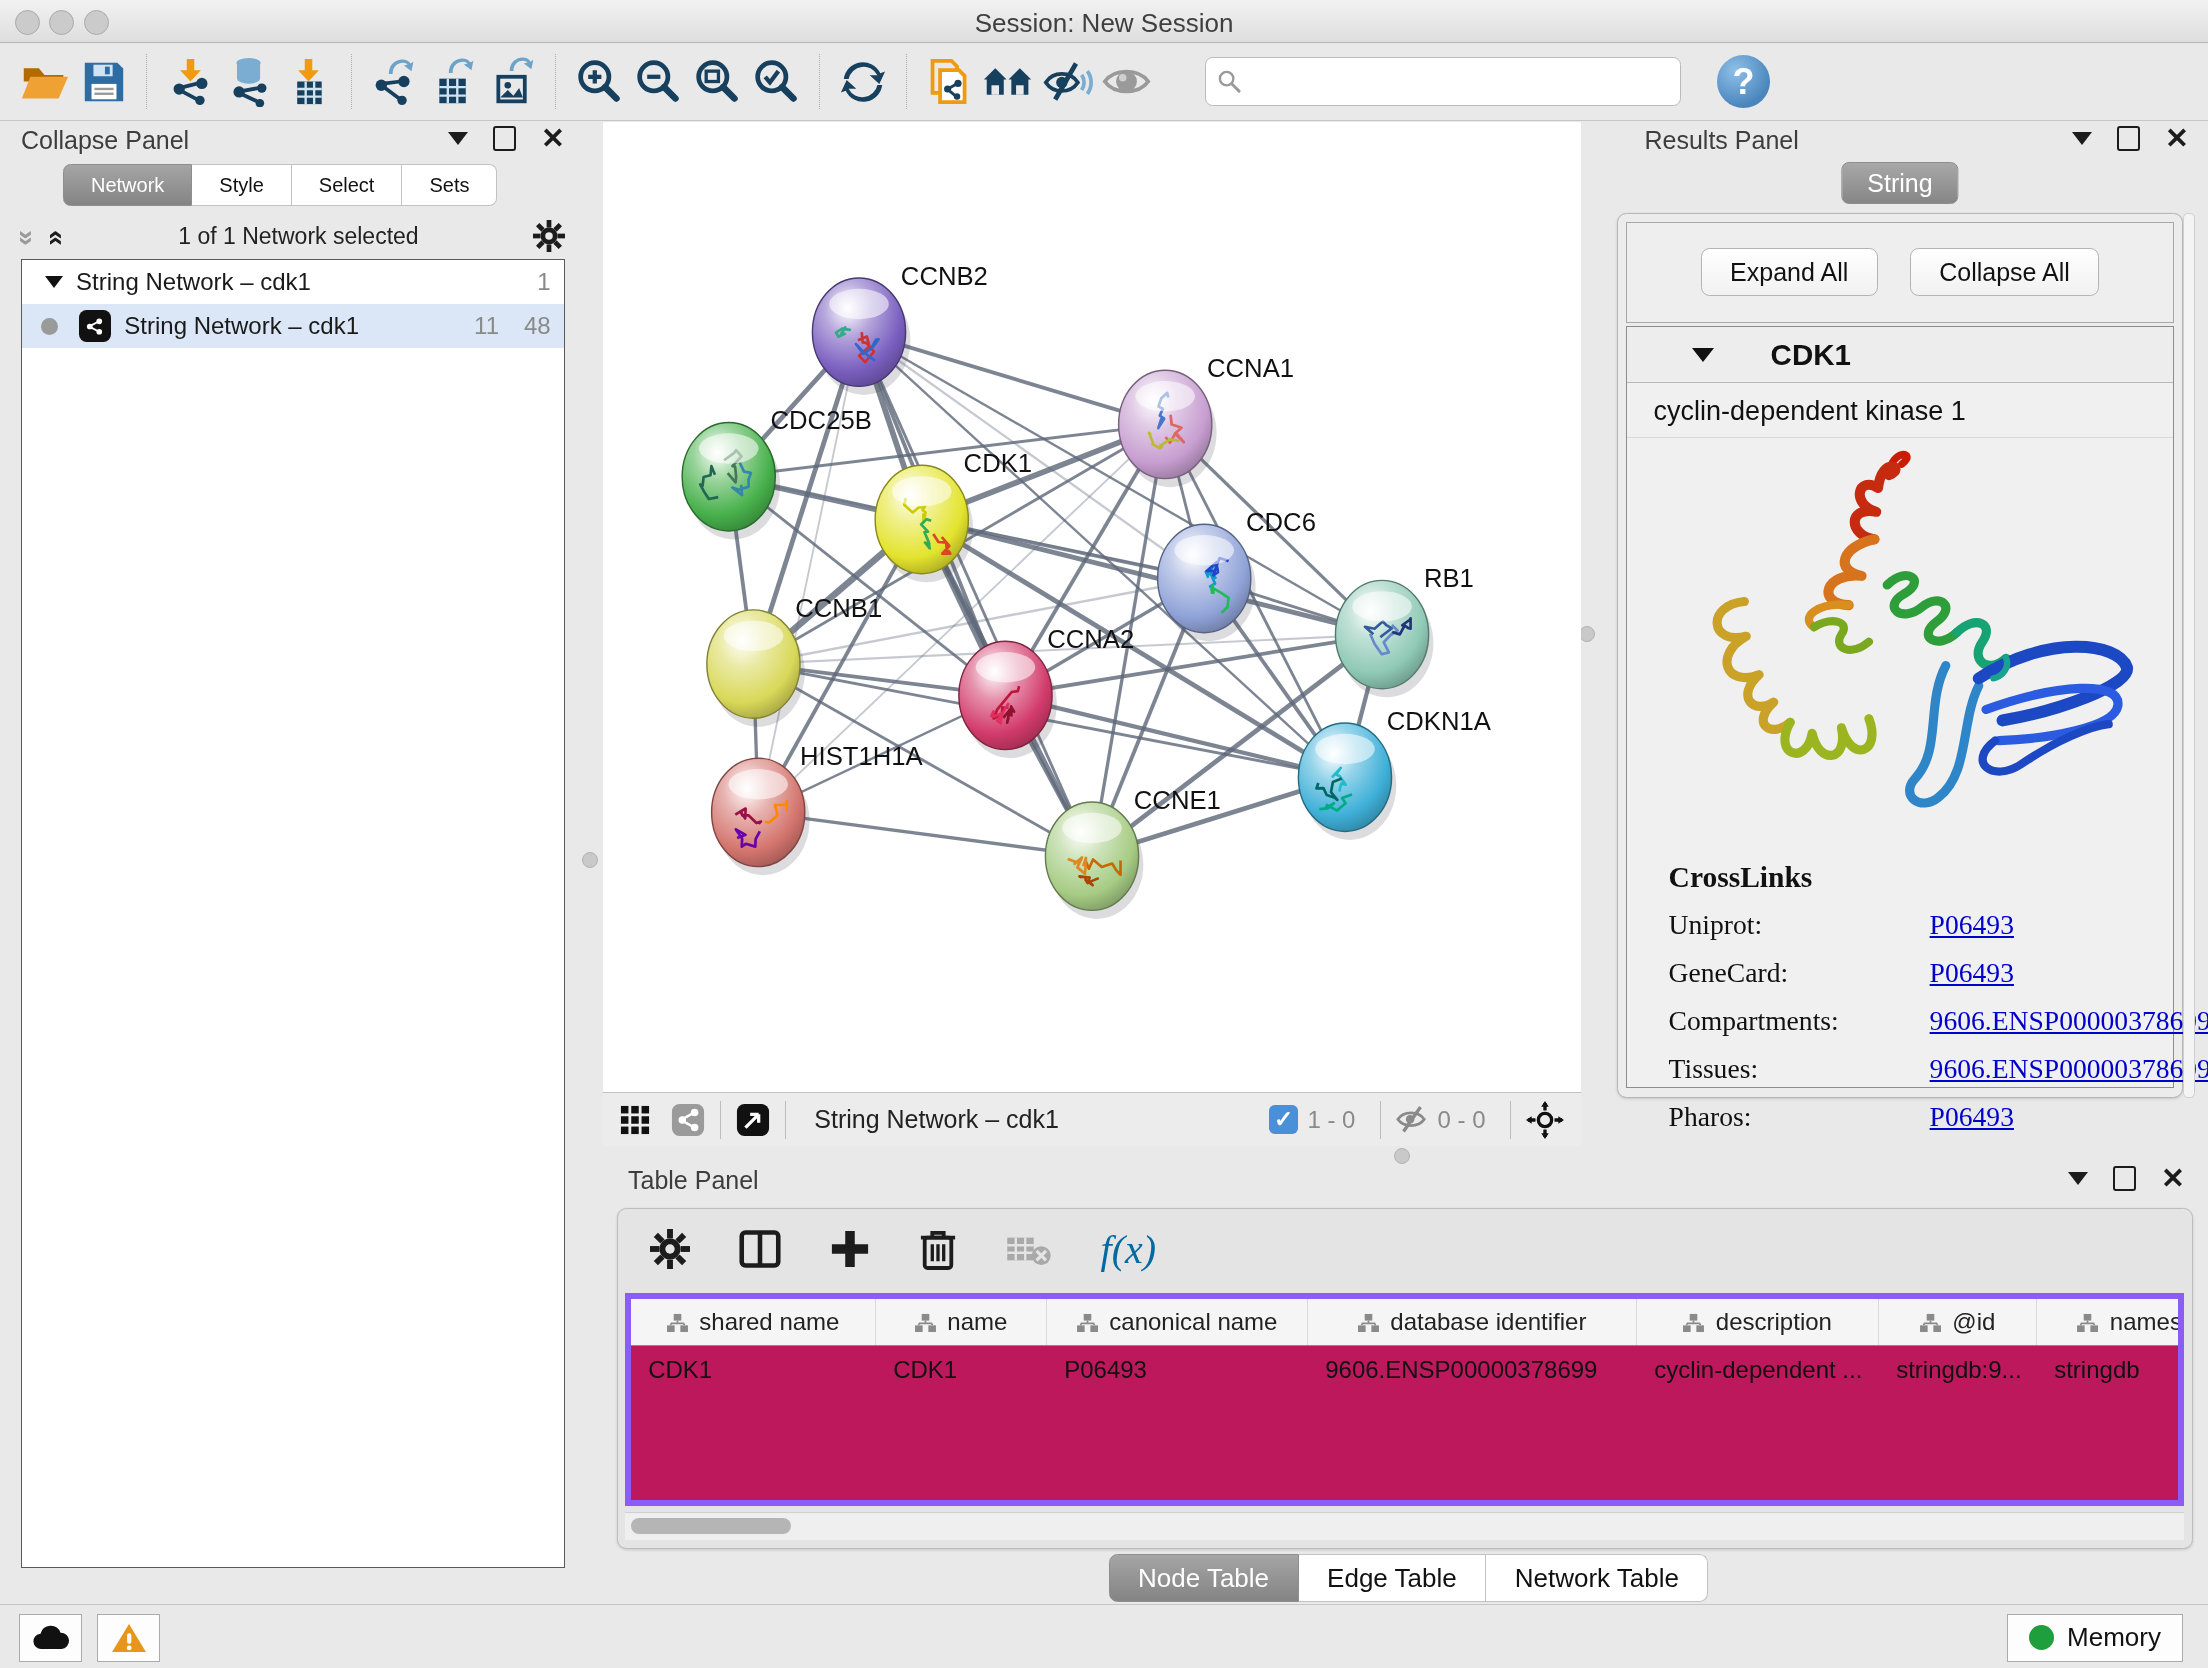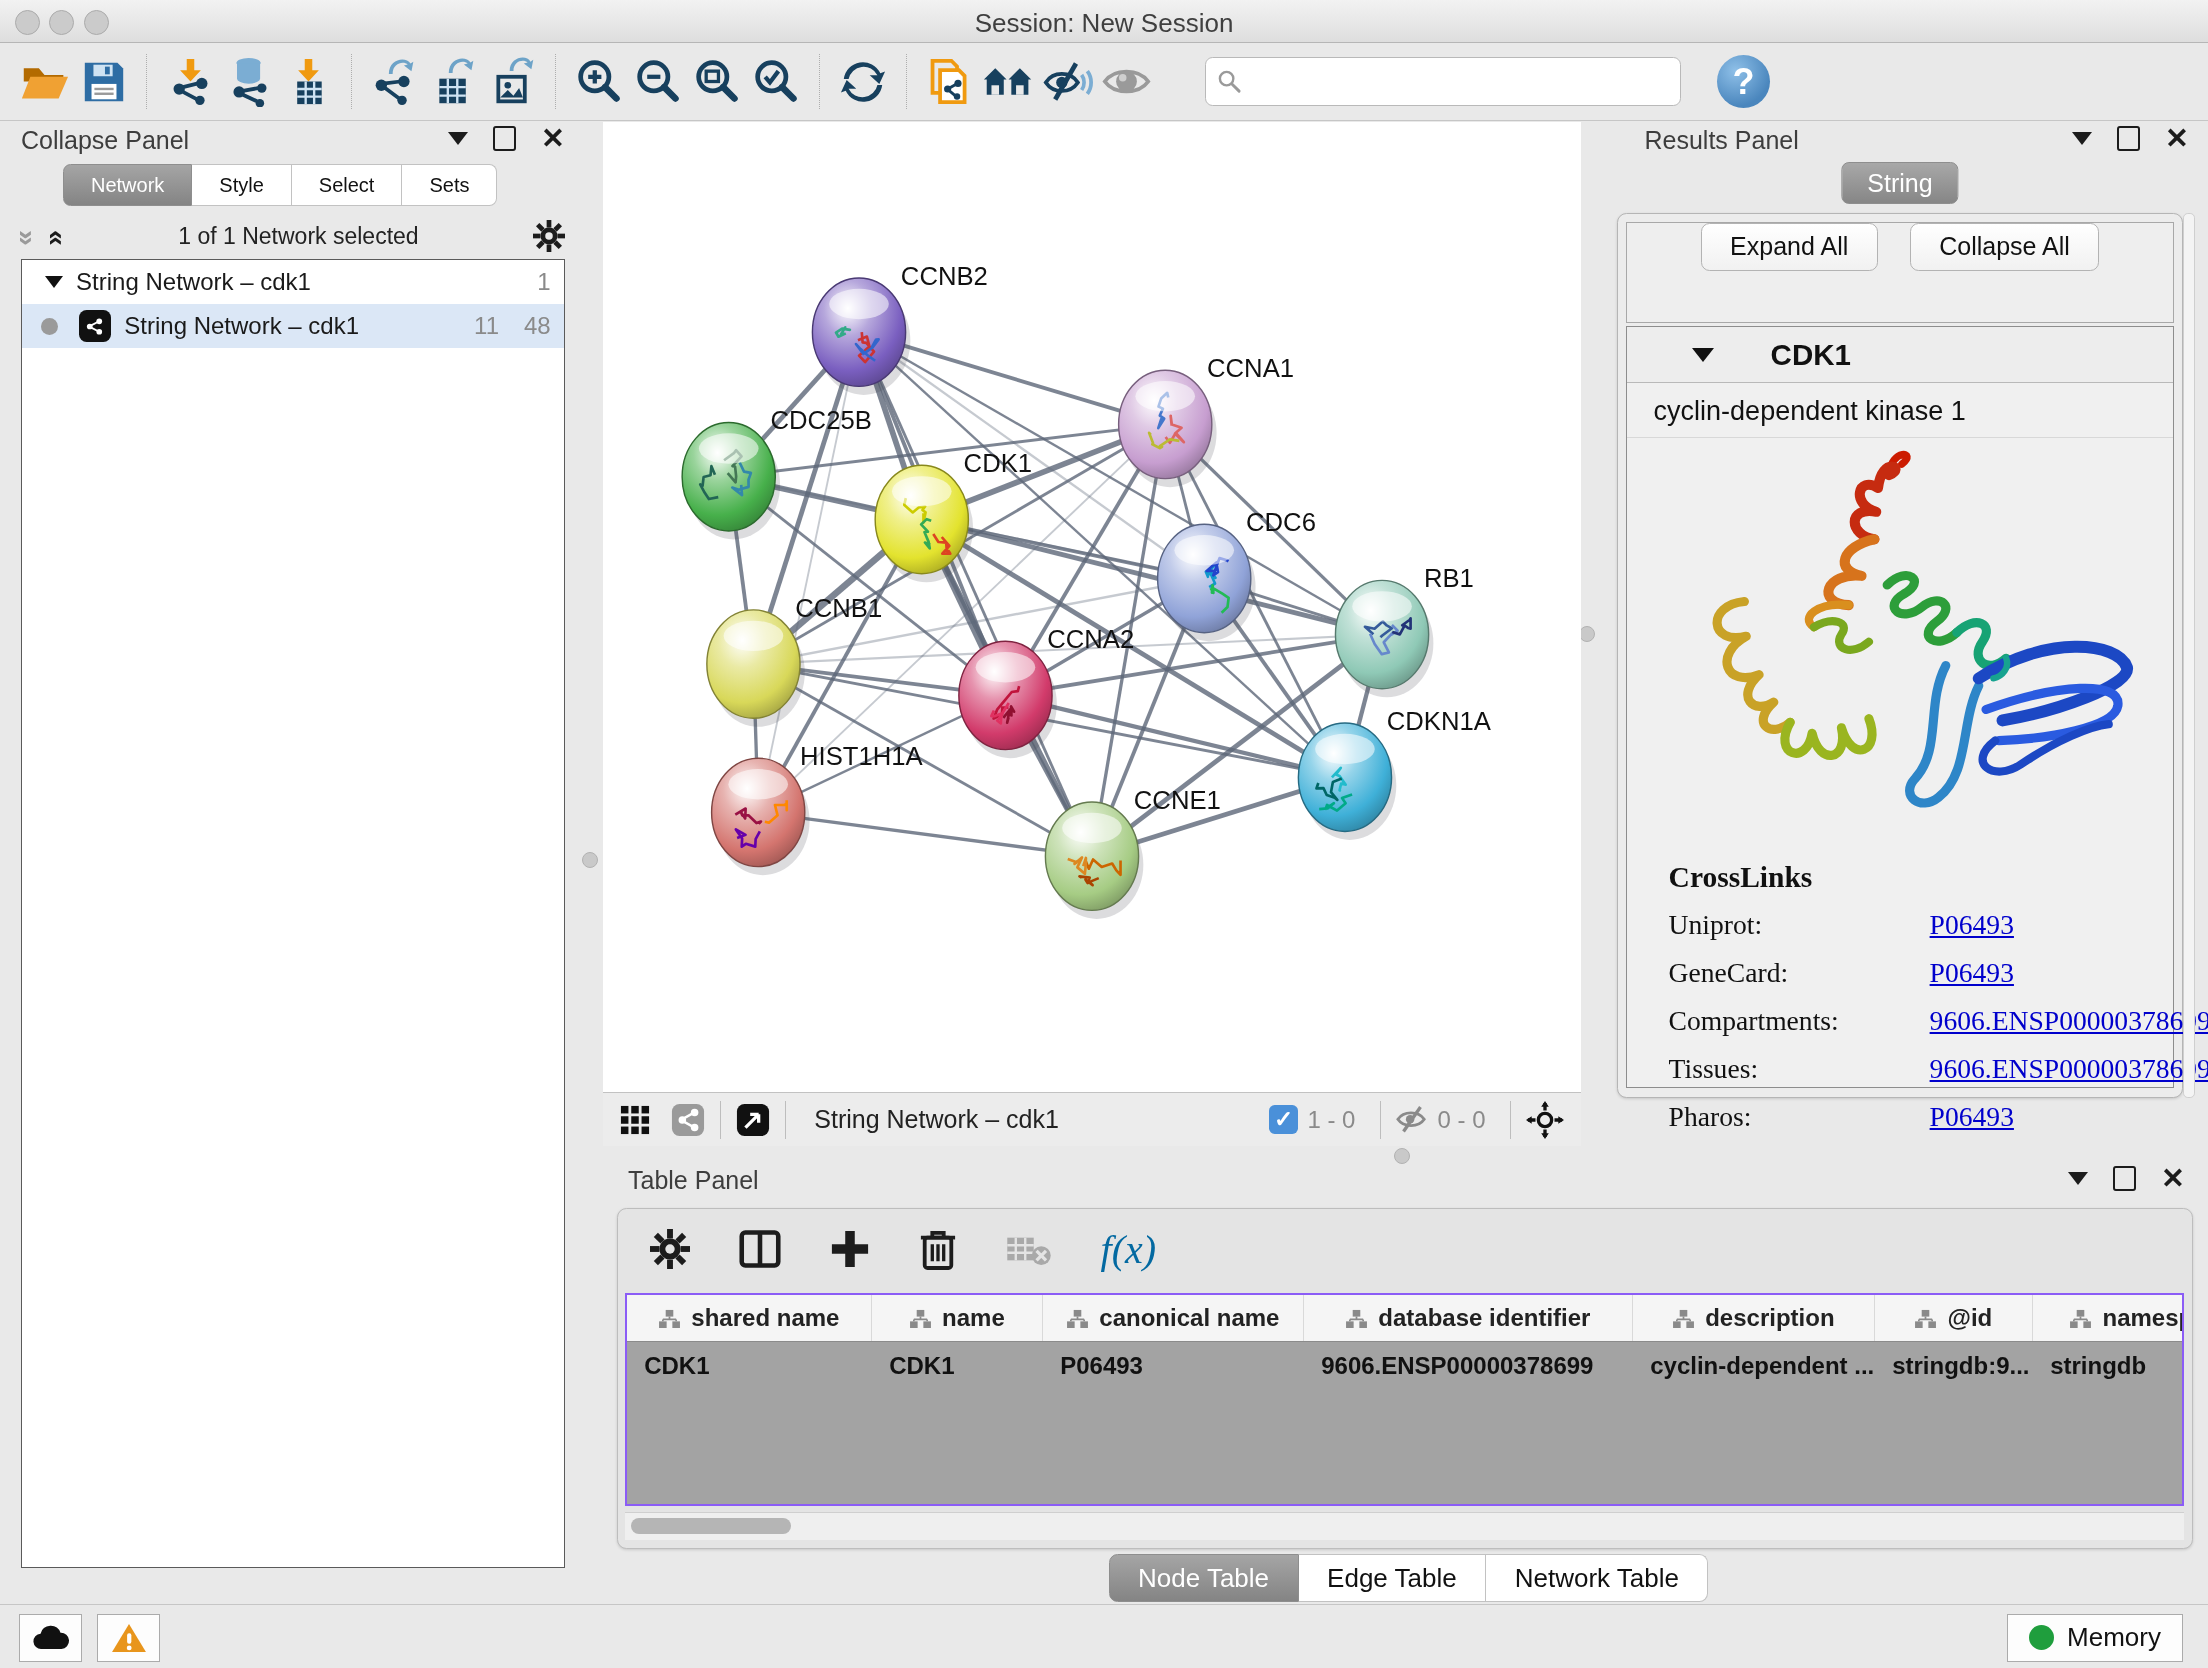--- a/index.html
+++ b/index.html
@@ -82,7 +82,7 @@
   .results-box{position:absolute;left:25px;right:25px;top:91px;bottom:48px;background:#ececec;
     border:1px solid #b5b5b5;border-radius:9.5px;box-shadow:0 1px 2.9px rgba(0,0,0,.15);}
   .expand-row{position:absolute;left:7.6px;right:7.6px;top:7.6px;height:99px;background:#eee;
-    border:1.9px solid #a8a8a8;display:flex;justify-content:center;gap:32px;}
+    border:1.9px solid #a8a8a8;display:flex;align-items:center;justify-content:center;gap:32px;}
   .rp-btn{height:46px;padding:0 28.5px;background:linear-gradient(#ffffff,#f1f1f1);border:1px solid #b3b3b3;
     border-radius:8.6px;font-size:25px;display:flex;align-items:center;color:#111;}
   .node-card{position:absolute;left:7.6px;right:7.6px;top:112px;bottom:9.5px;background:#f0f0f0;border:1.9px solid #8d8d8d;}

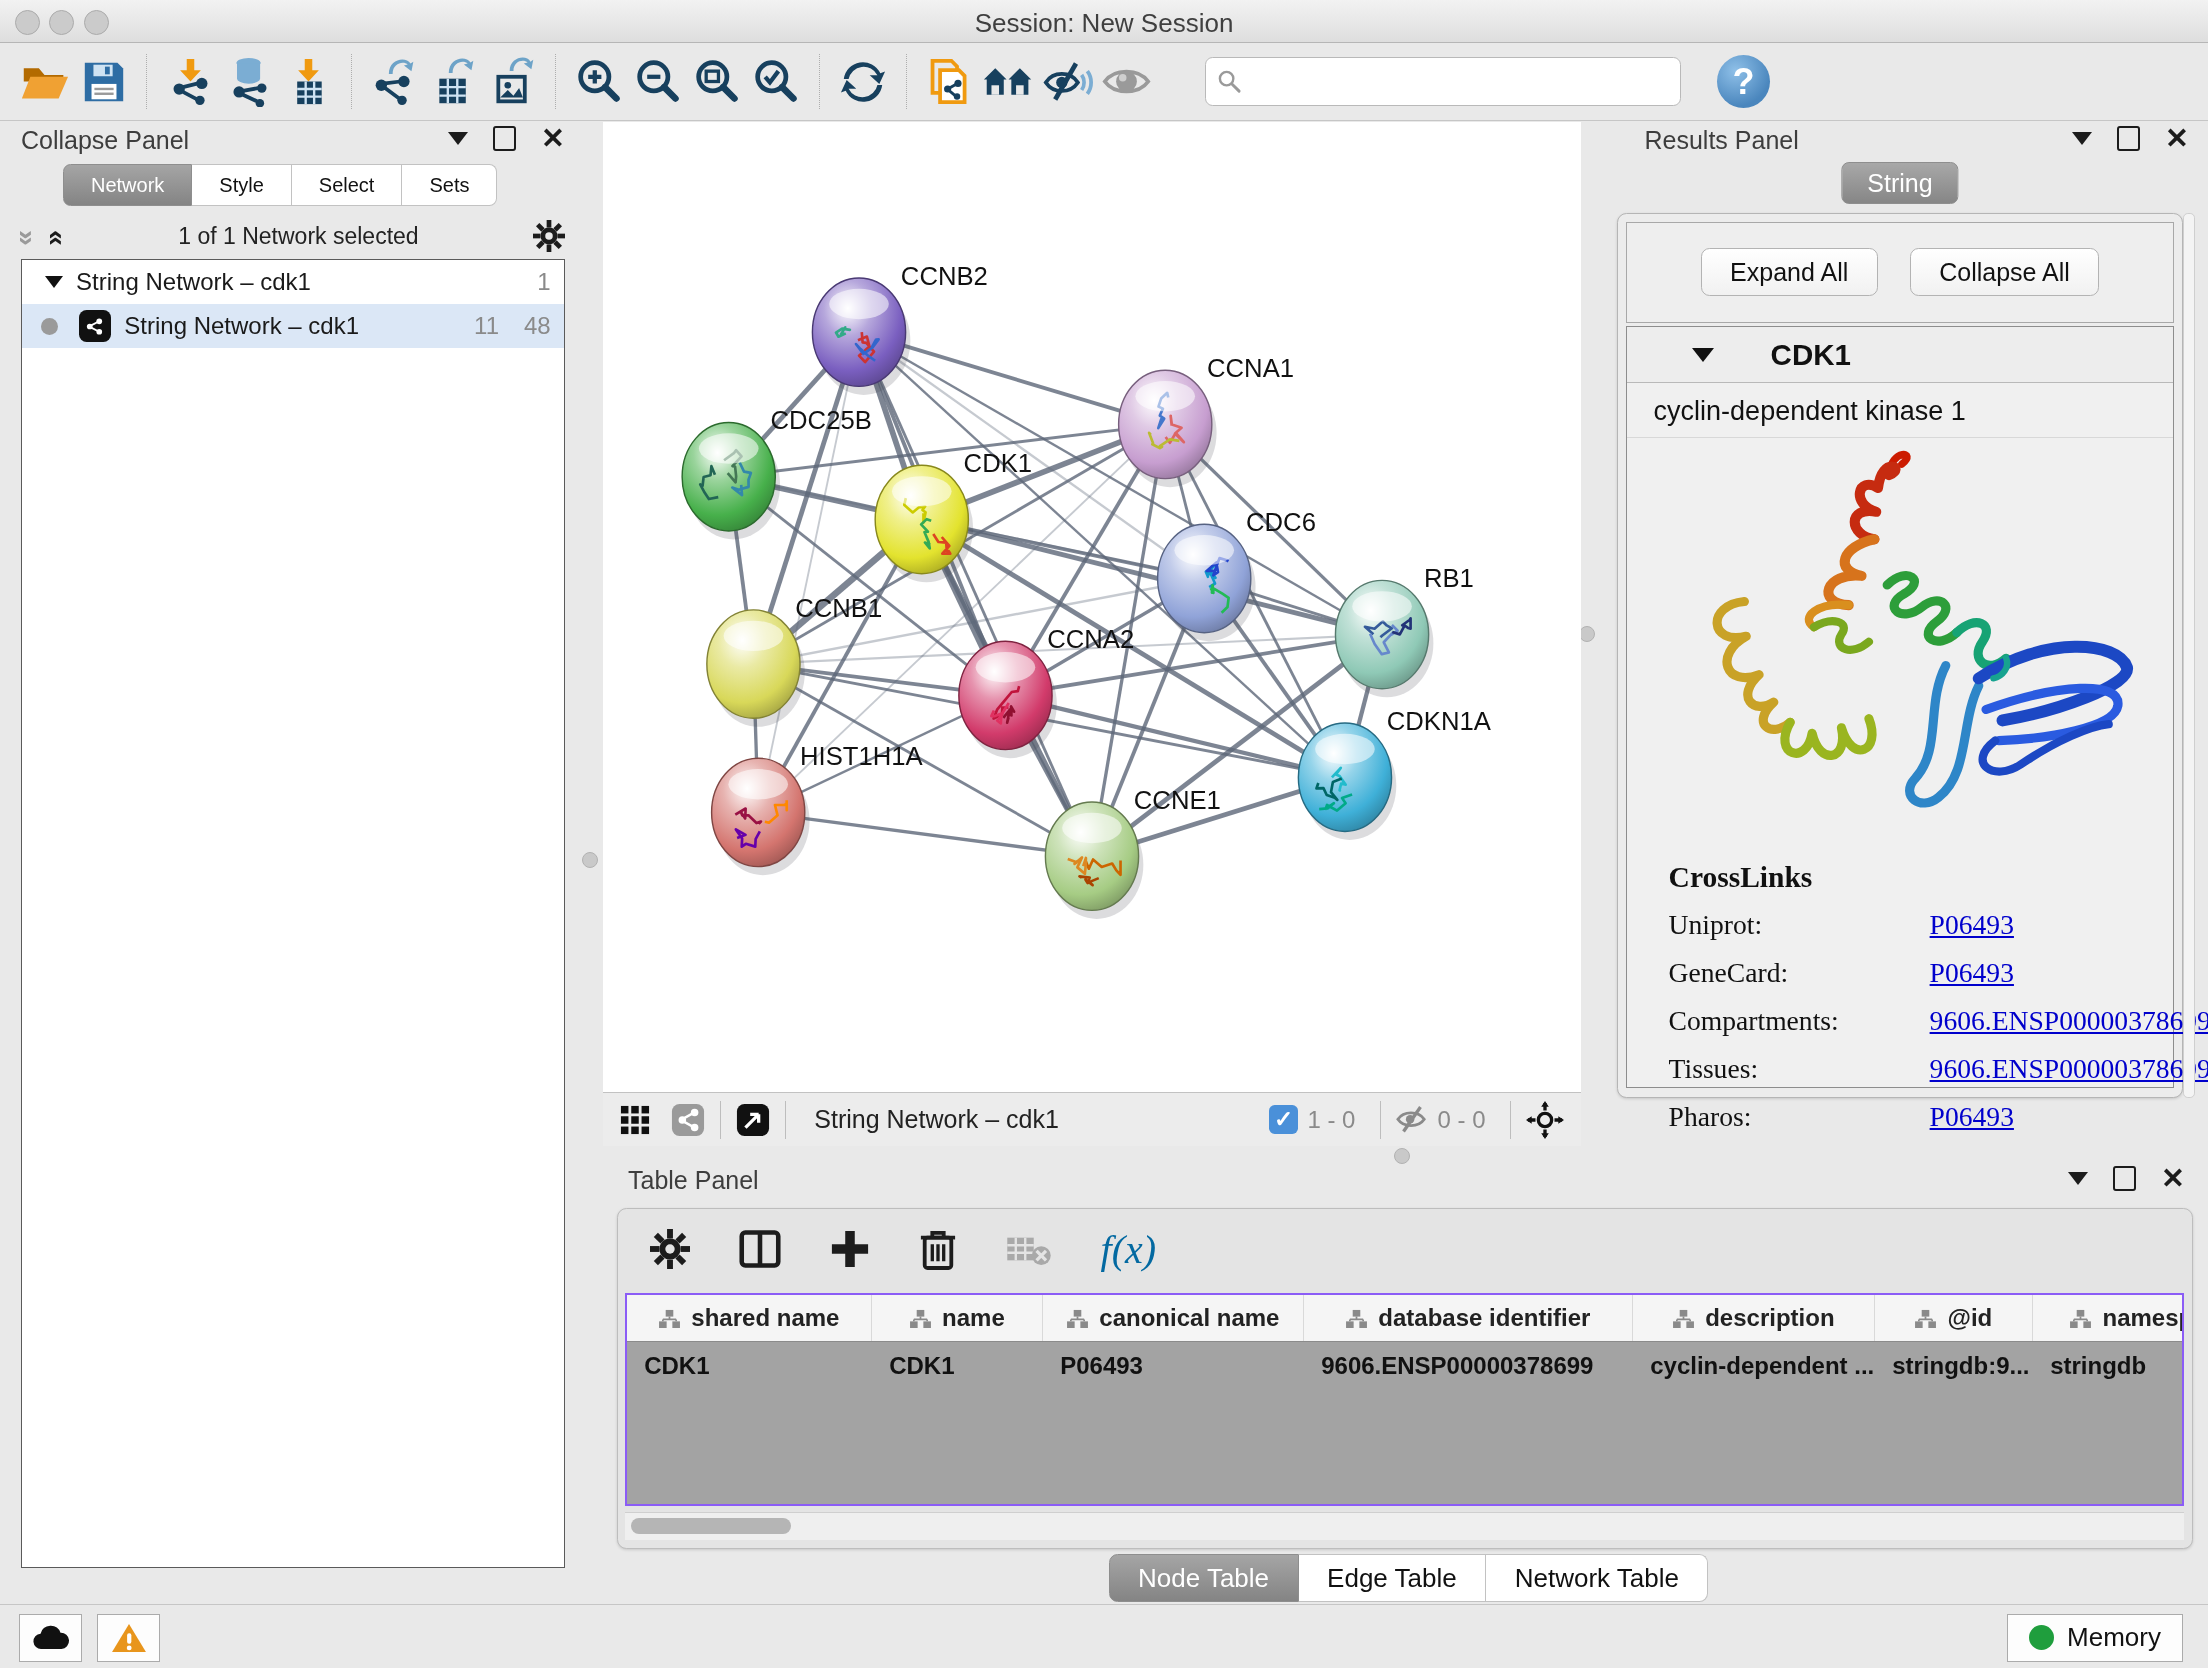--- a/index.html
+++ b/index.html
@@ -105,7 +105,7 @@
   .tp-box{position:absolute;left:7.6px;right:15px;top:46px;height:339px;background:#e4e4e4;
     border:1px solid #bdbdbd;border-radius:9.5px;box-shadow:0 1px 2.9px rgba(0,0,0,.15);}
   .tp-toolbar{height:80px;display:flex;align-items:center;gap:49px;padding-left:32px;}
-  .tp-table{position:absolute;left:7.6px;right:7.6px;top:84px;bottom:42px;background:#a3a3a3;border:2px solid #8b5cf6;overflow:hidden;font-weight:bold;}
+  .tp-table{position:absolute;left:7.6px;right:7.6px;top:84px;bottom:42px;background:#be185d;border:6px solid #8b5cf6;overflow:hidden;}
   .tp-thead{display:flex;height:46px;background:#f5f5f5;border-bottom:1.9px solid #8b8b8b;}
   .th-cell{display:flex;align-items:center;justify-content:center;gap:11.4px;font-size:24px;color:#222;
     border-right:1px solid #d9d9d9;box-sizing:border-box;overflow:hidden;white-space:nowrap;flex:0 0 auto;}

